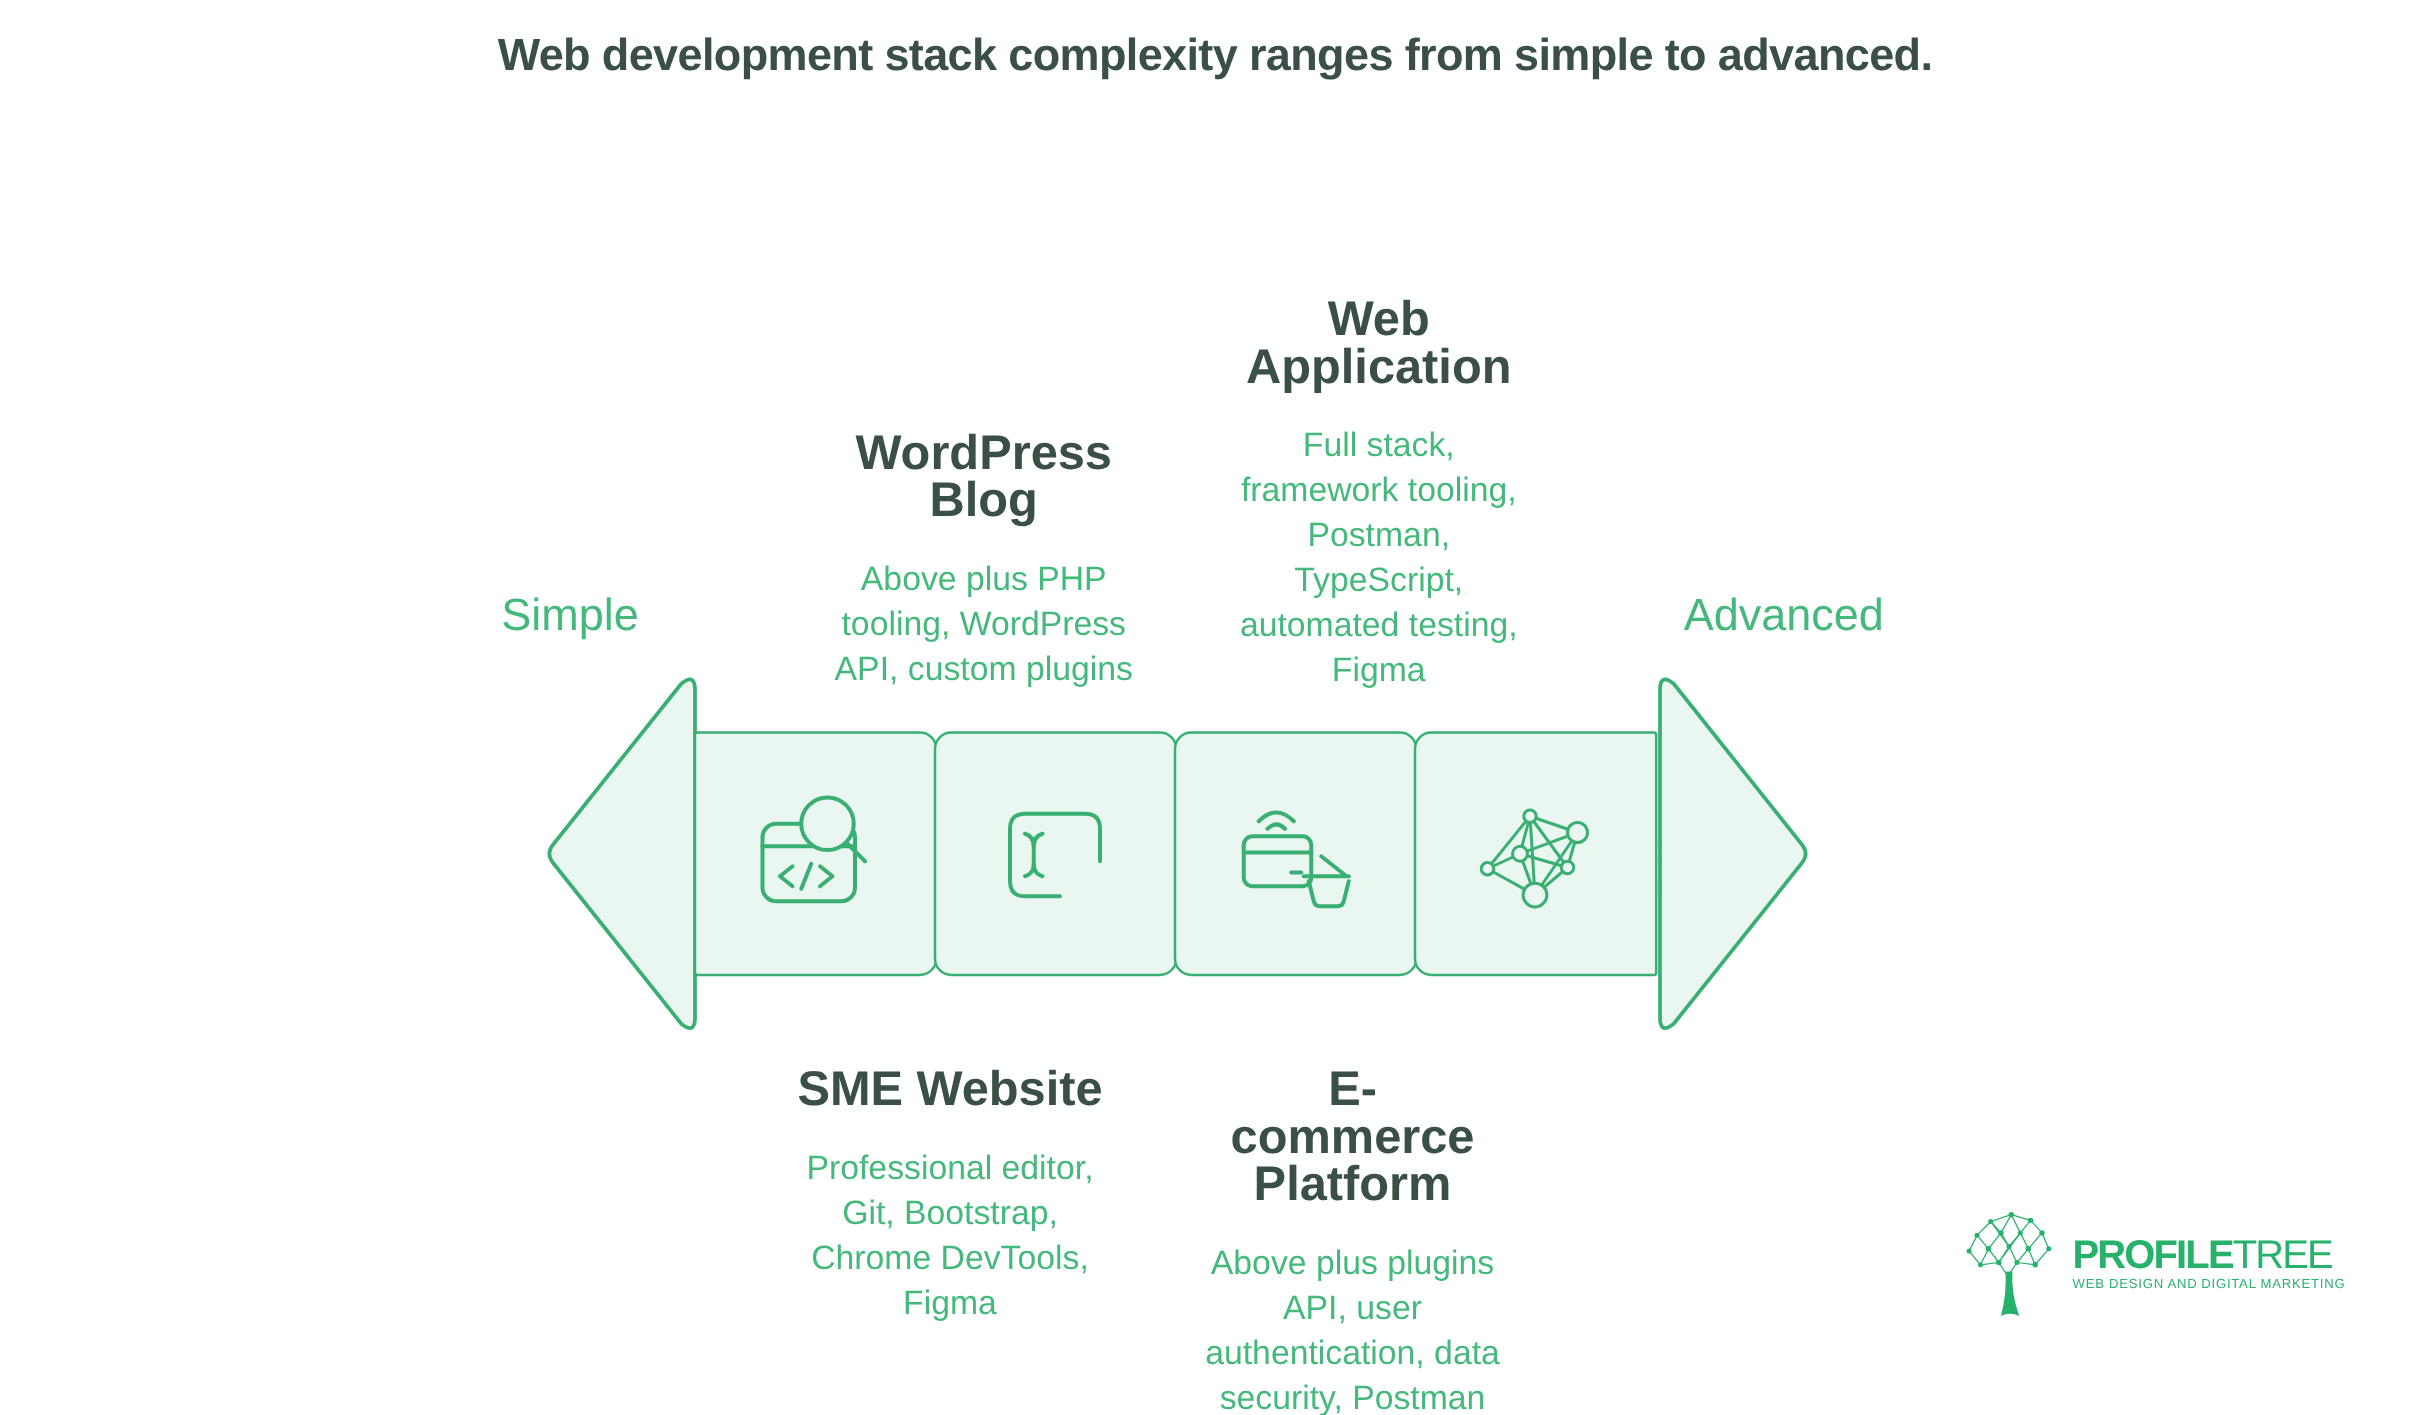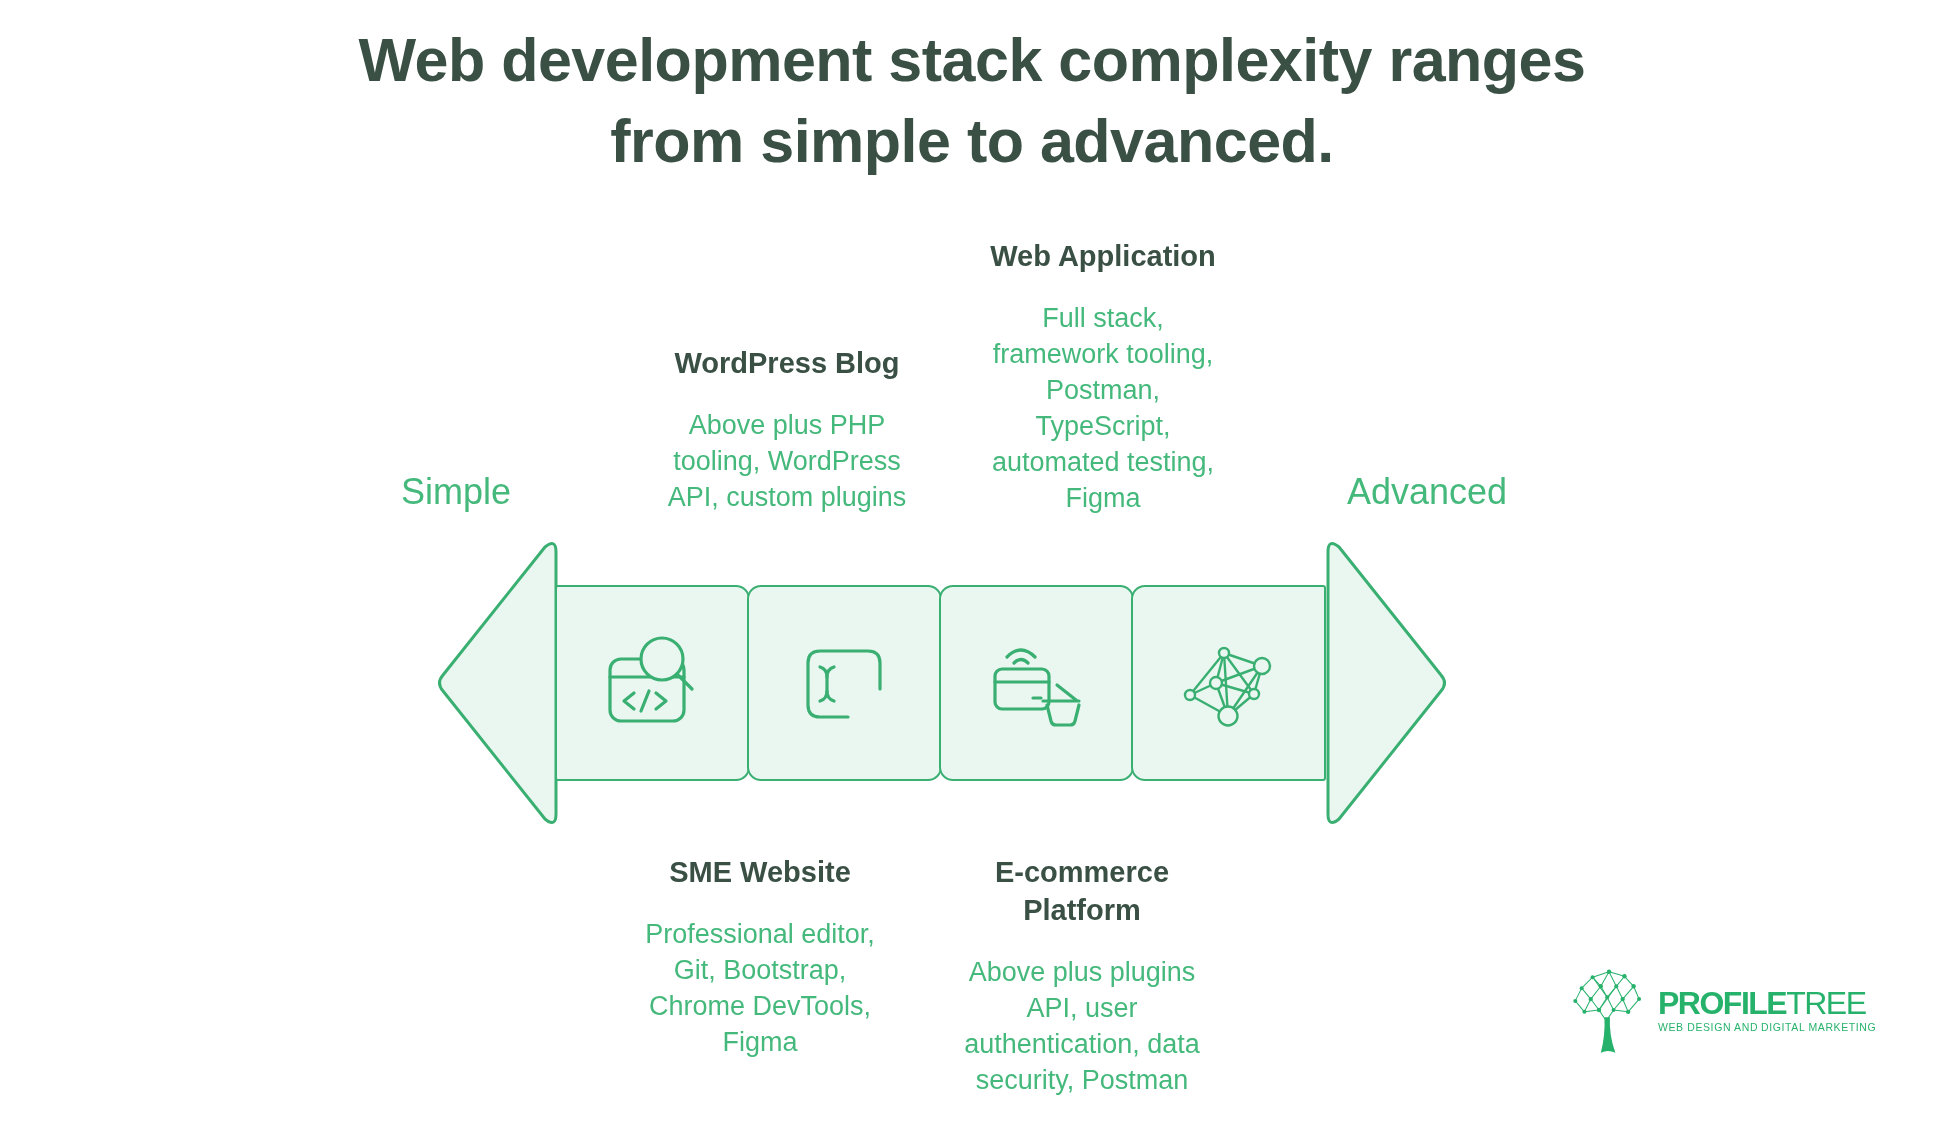--- a/index.html
+++ b/index.html
@@ -23,7 +23,7 @@
     position:absolute;top:20px;left:50%;transform:translateX(-50%);
     width:1280px;
     text-align:center;
-    font-size:61px;font-weight:700;line-height:1.32;
+    font-size:36px;font-weight:700;line-height:1.32;
     letter-spacing:-0.5px;
     color:var(--heading-dark);
   }

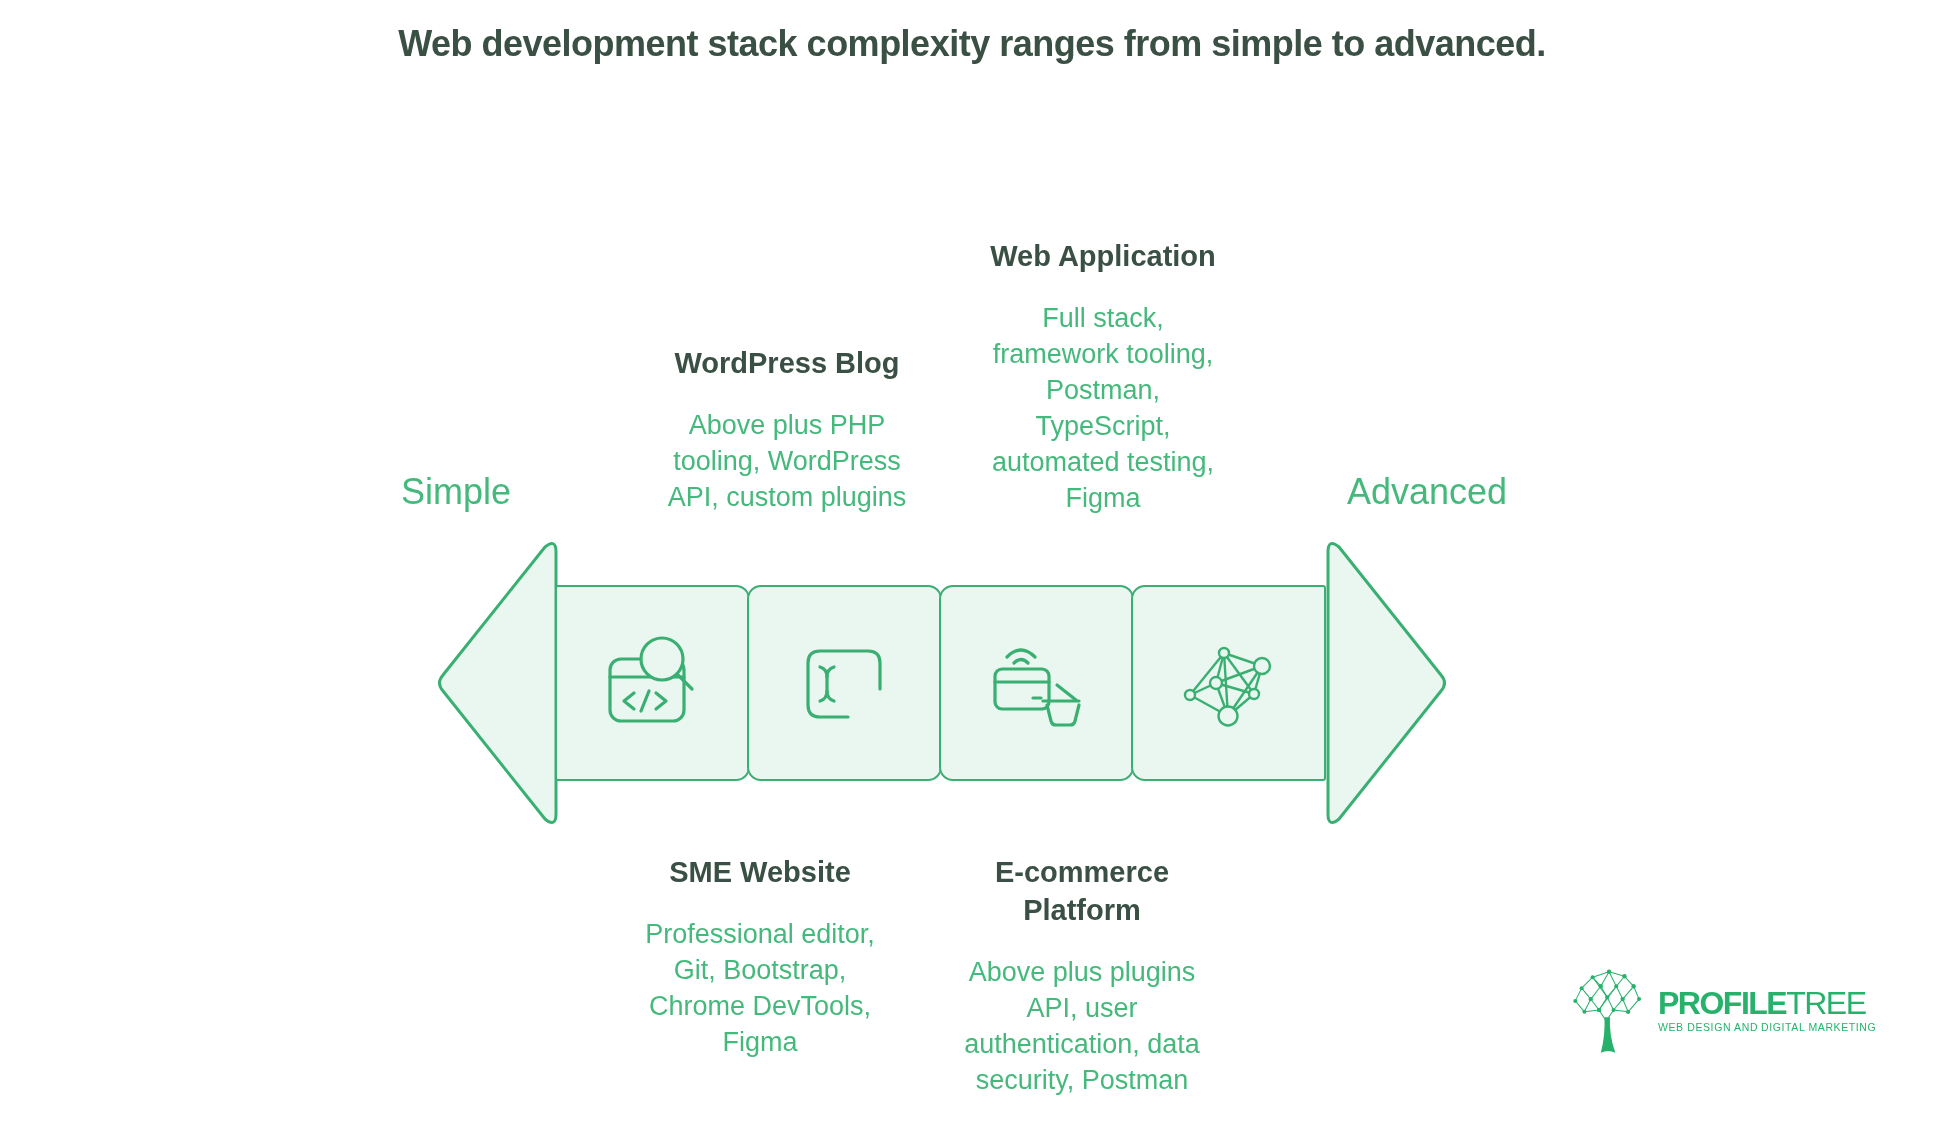--- a/index.html
+++ b/index.html
@@ -29,7 +29,7 @@
   }
   .callout{position:absolute;text-align:center;}
   .co-heading{
-    font-size:29px;font-weight:700;line-height:38px;
+    font-size:39px;font-weight:700;line-height:38px;
     color:var(--heading-dark);
     margin:0 auto 25px auto;
   }

